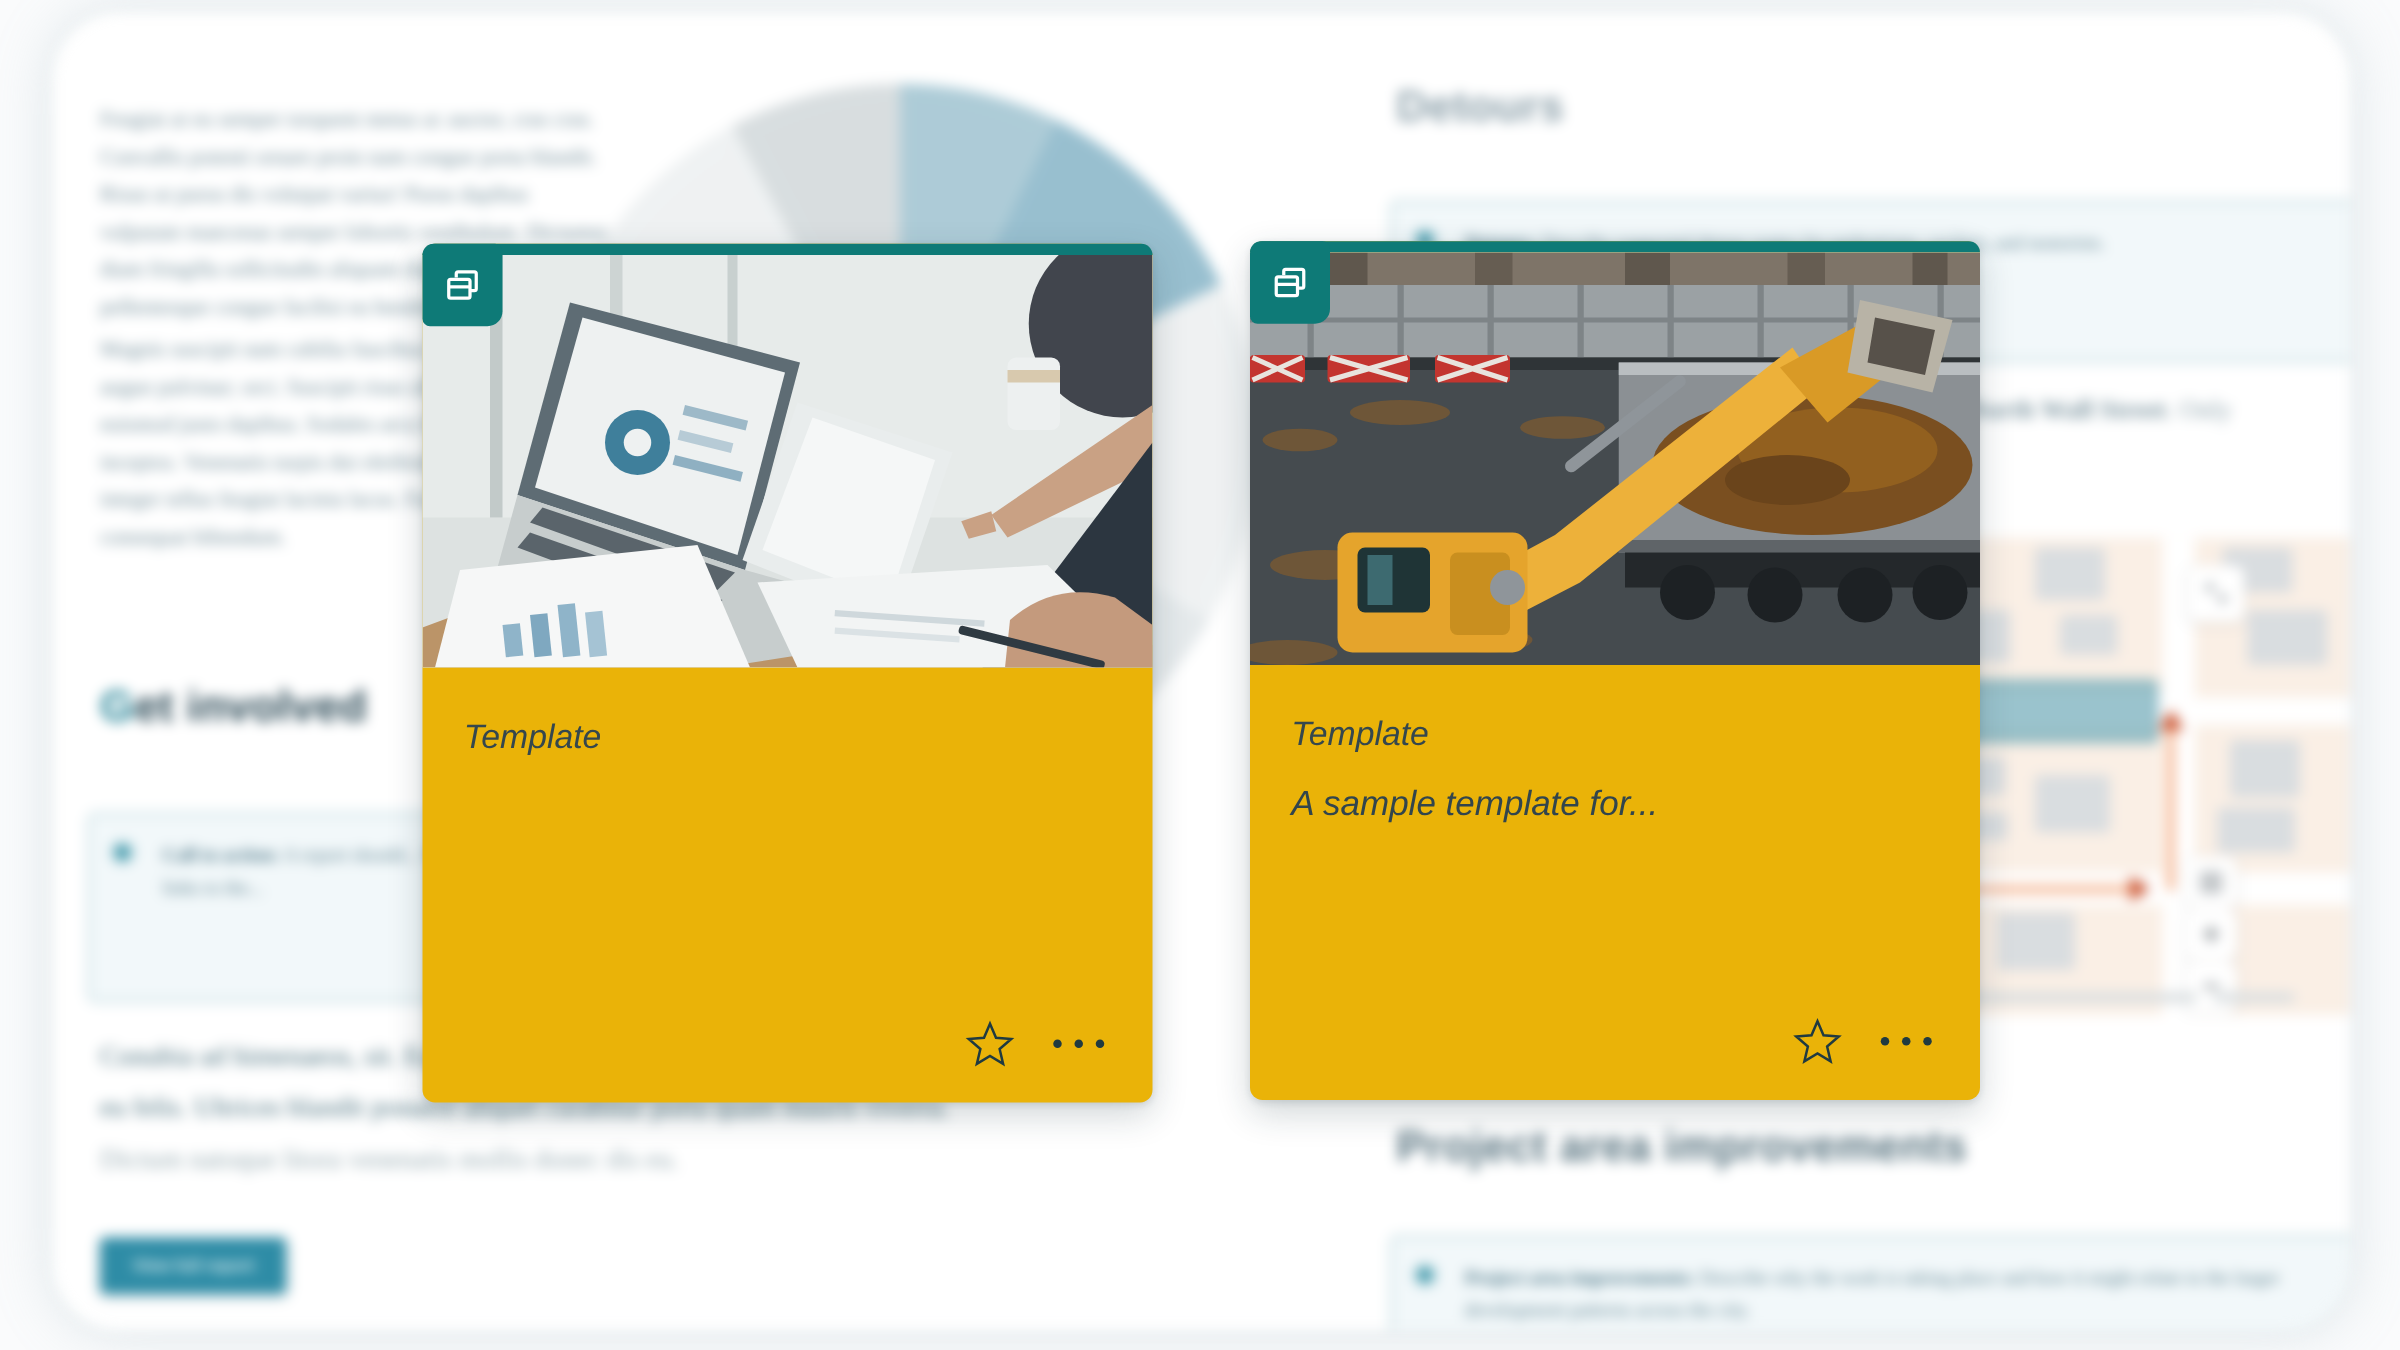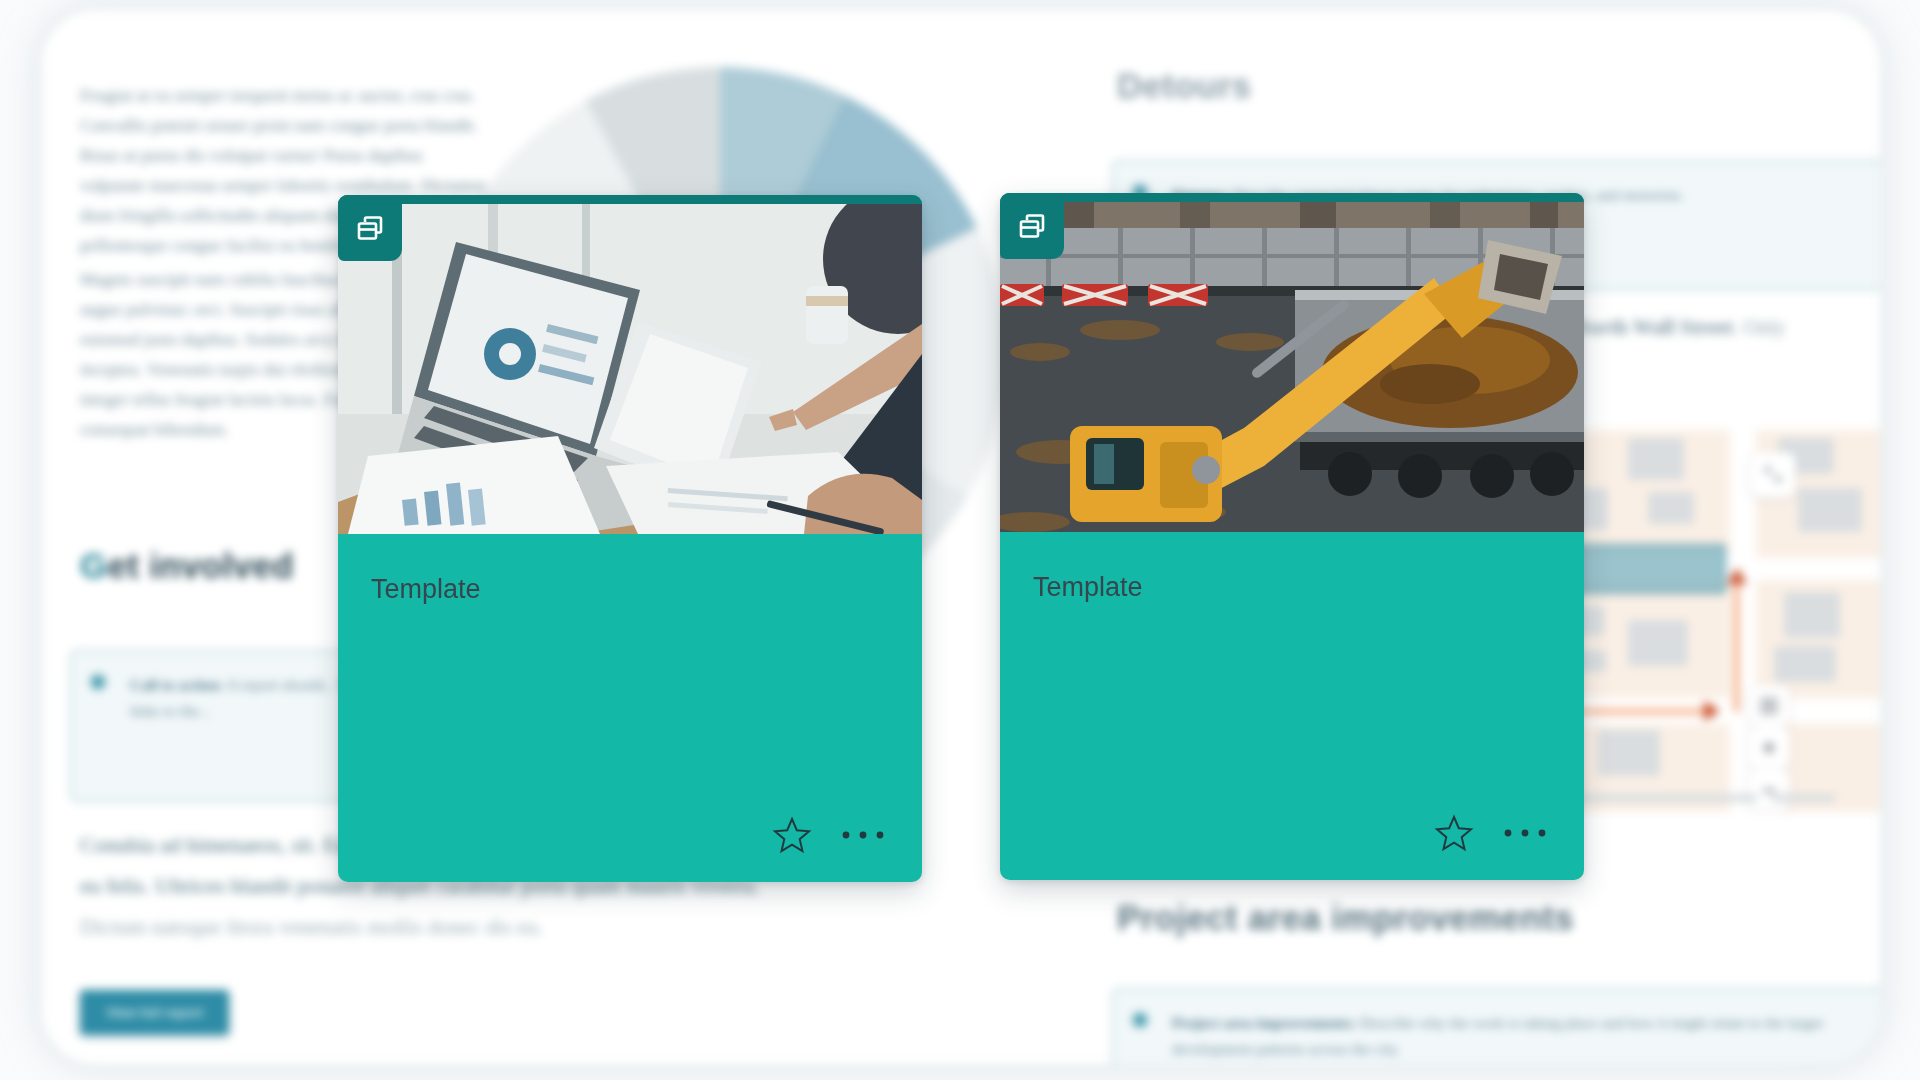--- a/index.html
+++ b/index.html
@@ -75,8 +75,9 @@
   .map .attr{position:absolute;height:8px;background:#d9dee0;border-radius:4px;}
   
   .card{
-    position:absolute;width:584px;height:687px;background:#14b8a6;border-radius:10px;
+    position:absolute;width:584px;height:687px;background:#eab308;border-radius:10px;
     box-shadow:0 10px 28px rgba(25,50,60,.20),0 2px 6px rgba(25,50,60,.12);
+    font-style:italic;
   }
   .card.c1{left:338px;top:195px;}
   .card.c2{left:1000px;top:193px;}

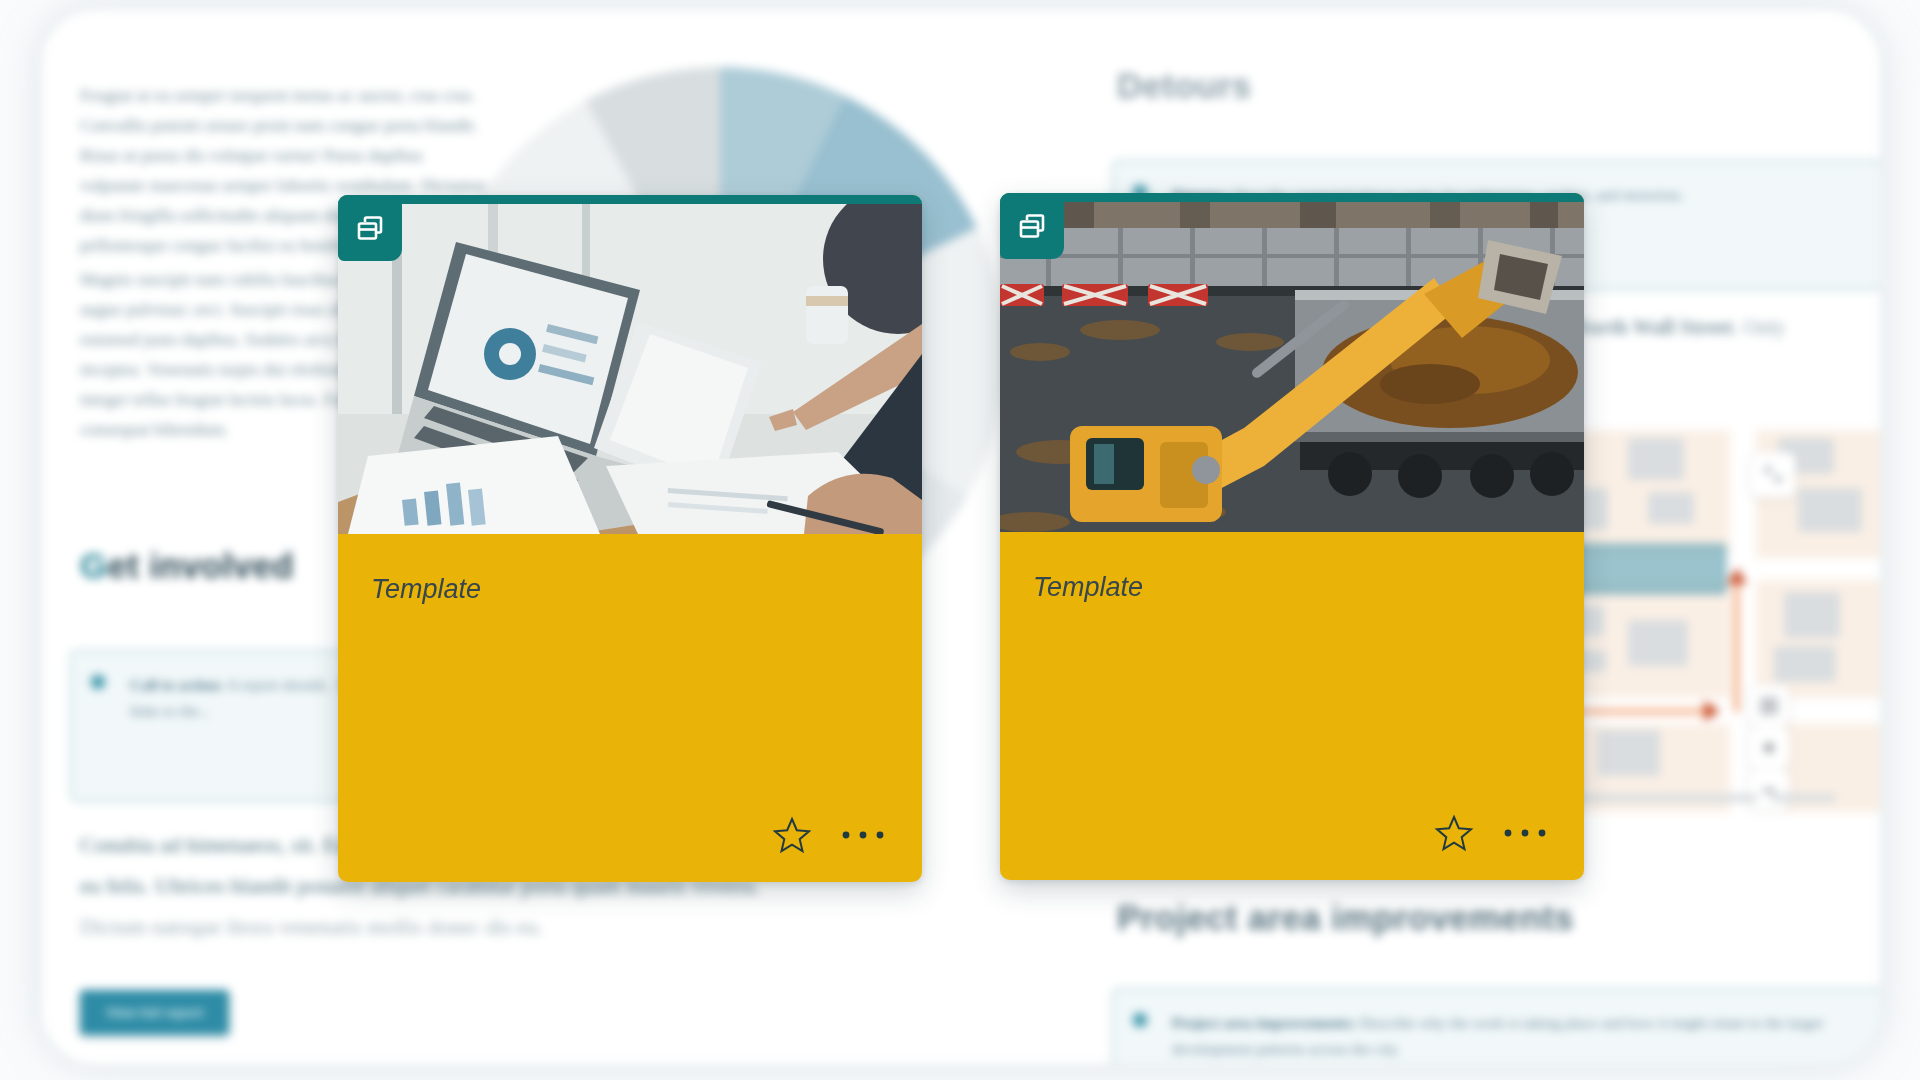--- a/index.html
+++ b/index.html
@@ -325,6 +325,7 @@
   </div>
   <div class="card-body">
     <div class="card-label">Template</div>
+    <div class="card-desc">A sample template for...</div>
   </div>
   <div class="card-footer">
     <button class="icon-btn">

